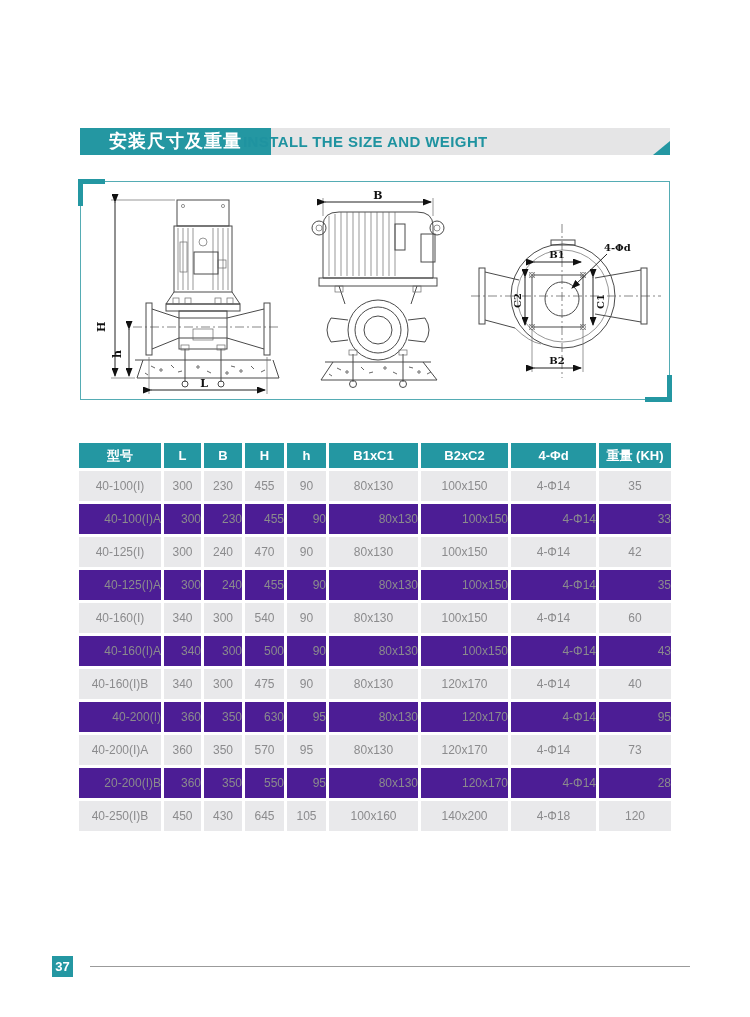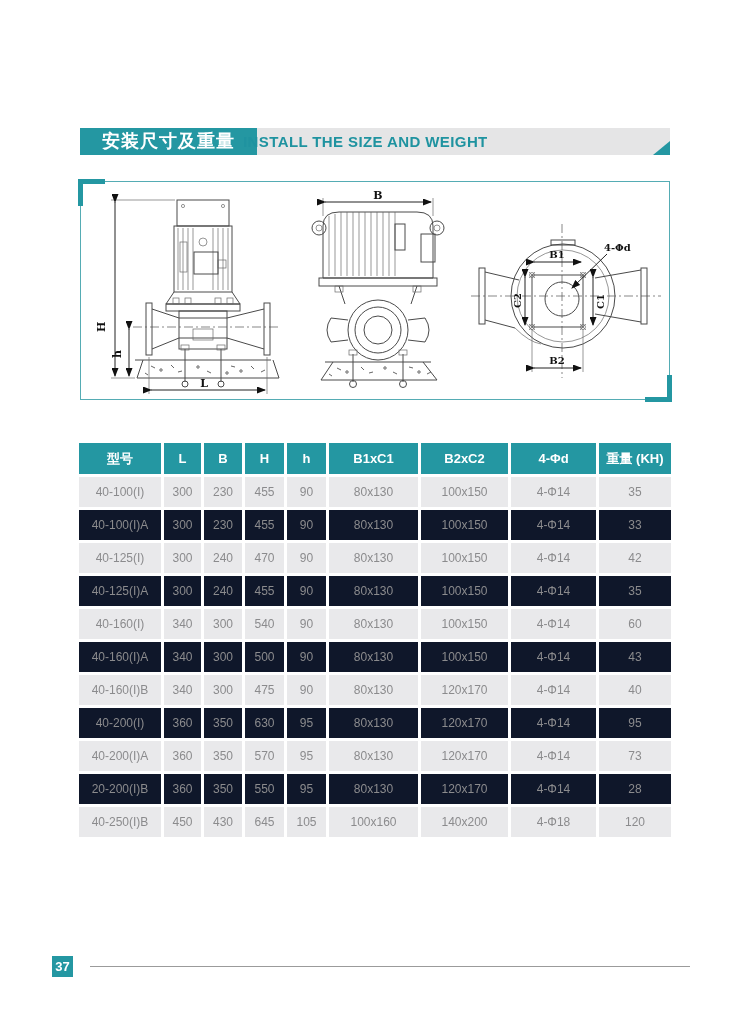--- a/index.html
+++ b/index.html
@@ -26,7 +26,7 @@
   .header-badge{
     position:absolute;left:0;top:0;height:27px;line-height:27px;
     background:var(--teal);color:#ffffff;
-    font-size:18px;font-weight:bold;letter-spacing:1px;padding:0 22px;
+    font-size:18px;font-weight:bold;letter-spacing:1px;padding:0 29px;
     white-space:nowrap;
   }
   .header-en{

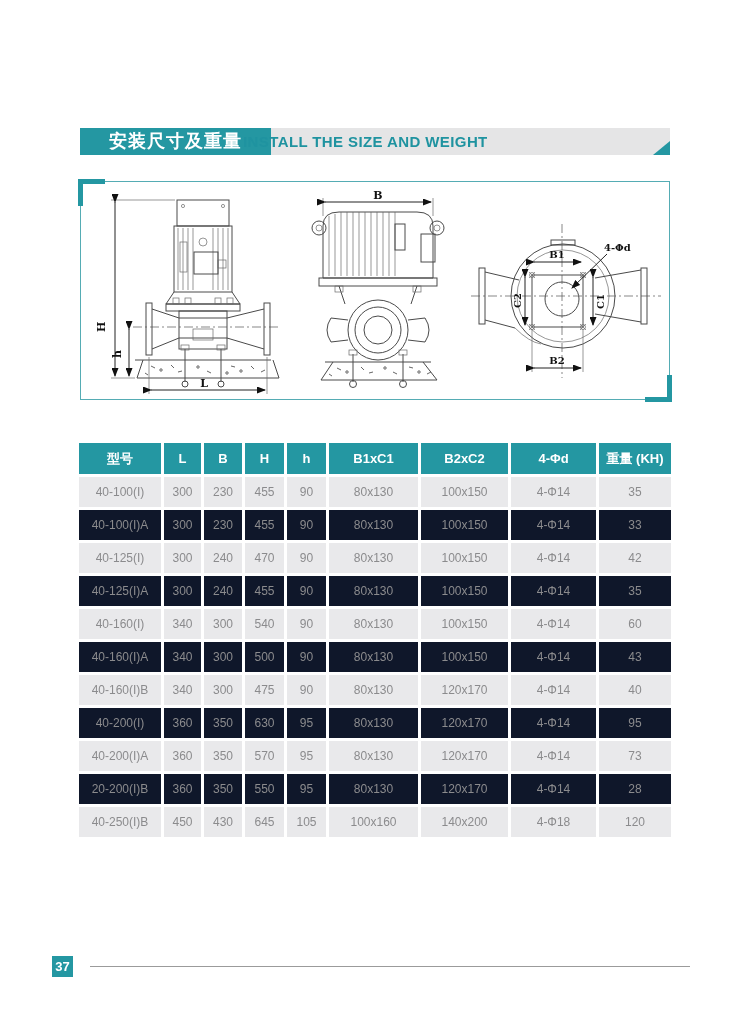--- a/index.html
+++ b/index.html
@@ -63,7 +63,7 @@
   }
   table.dims th{
     background:var(--teal);color:#ffffff;font-size:13px;font-weight:bold;
-    height:31px;text-align:center;vertical-align:middle;white-space:nowrap;
+    height:25px;text-align:center;vertical-align:middle;white-space:nowrap;
   }
   table.dims td{
     font-size:12px;color:var(--text-gray);height:30px;

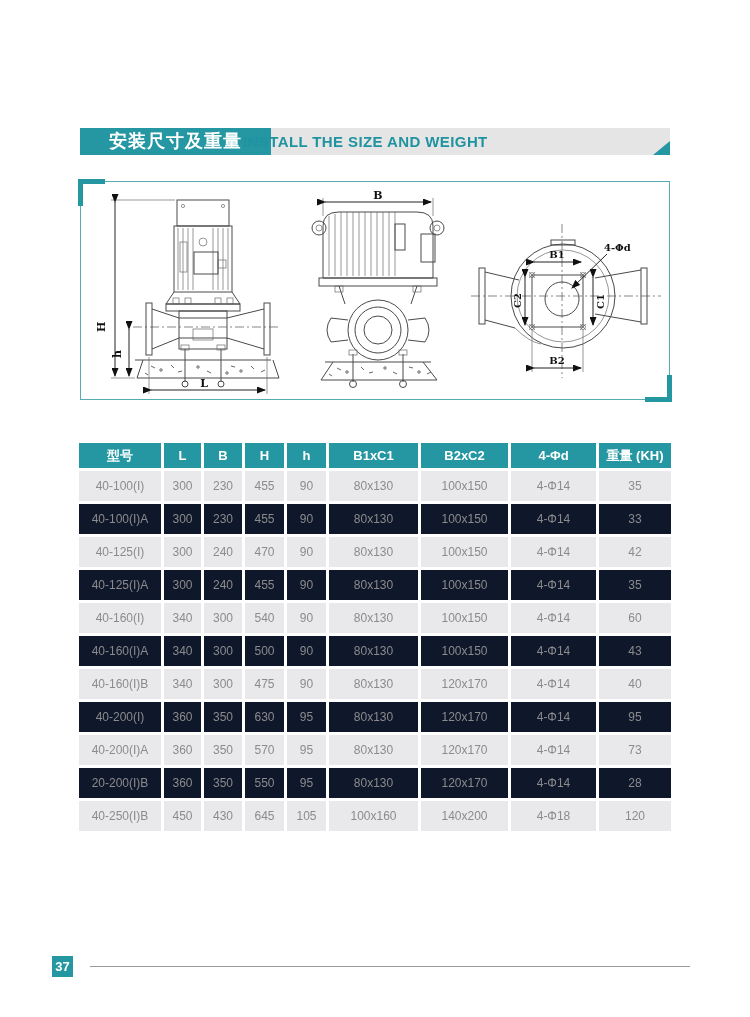--- a/index.html
+++ b/index.html
@@ -70,7 +70,7 @@
     text-align:center;vertical-align:middle;white-space:nowrap;
   }
   table.dims tr.odd td{background:var(--row-gray);}
-  table.dims tr.even td{background:#0f172a;}
+  table.dims tr.even td{background:#4c1d95;text-align:right;}
 
   
   .page-num{

